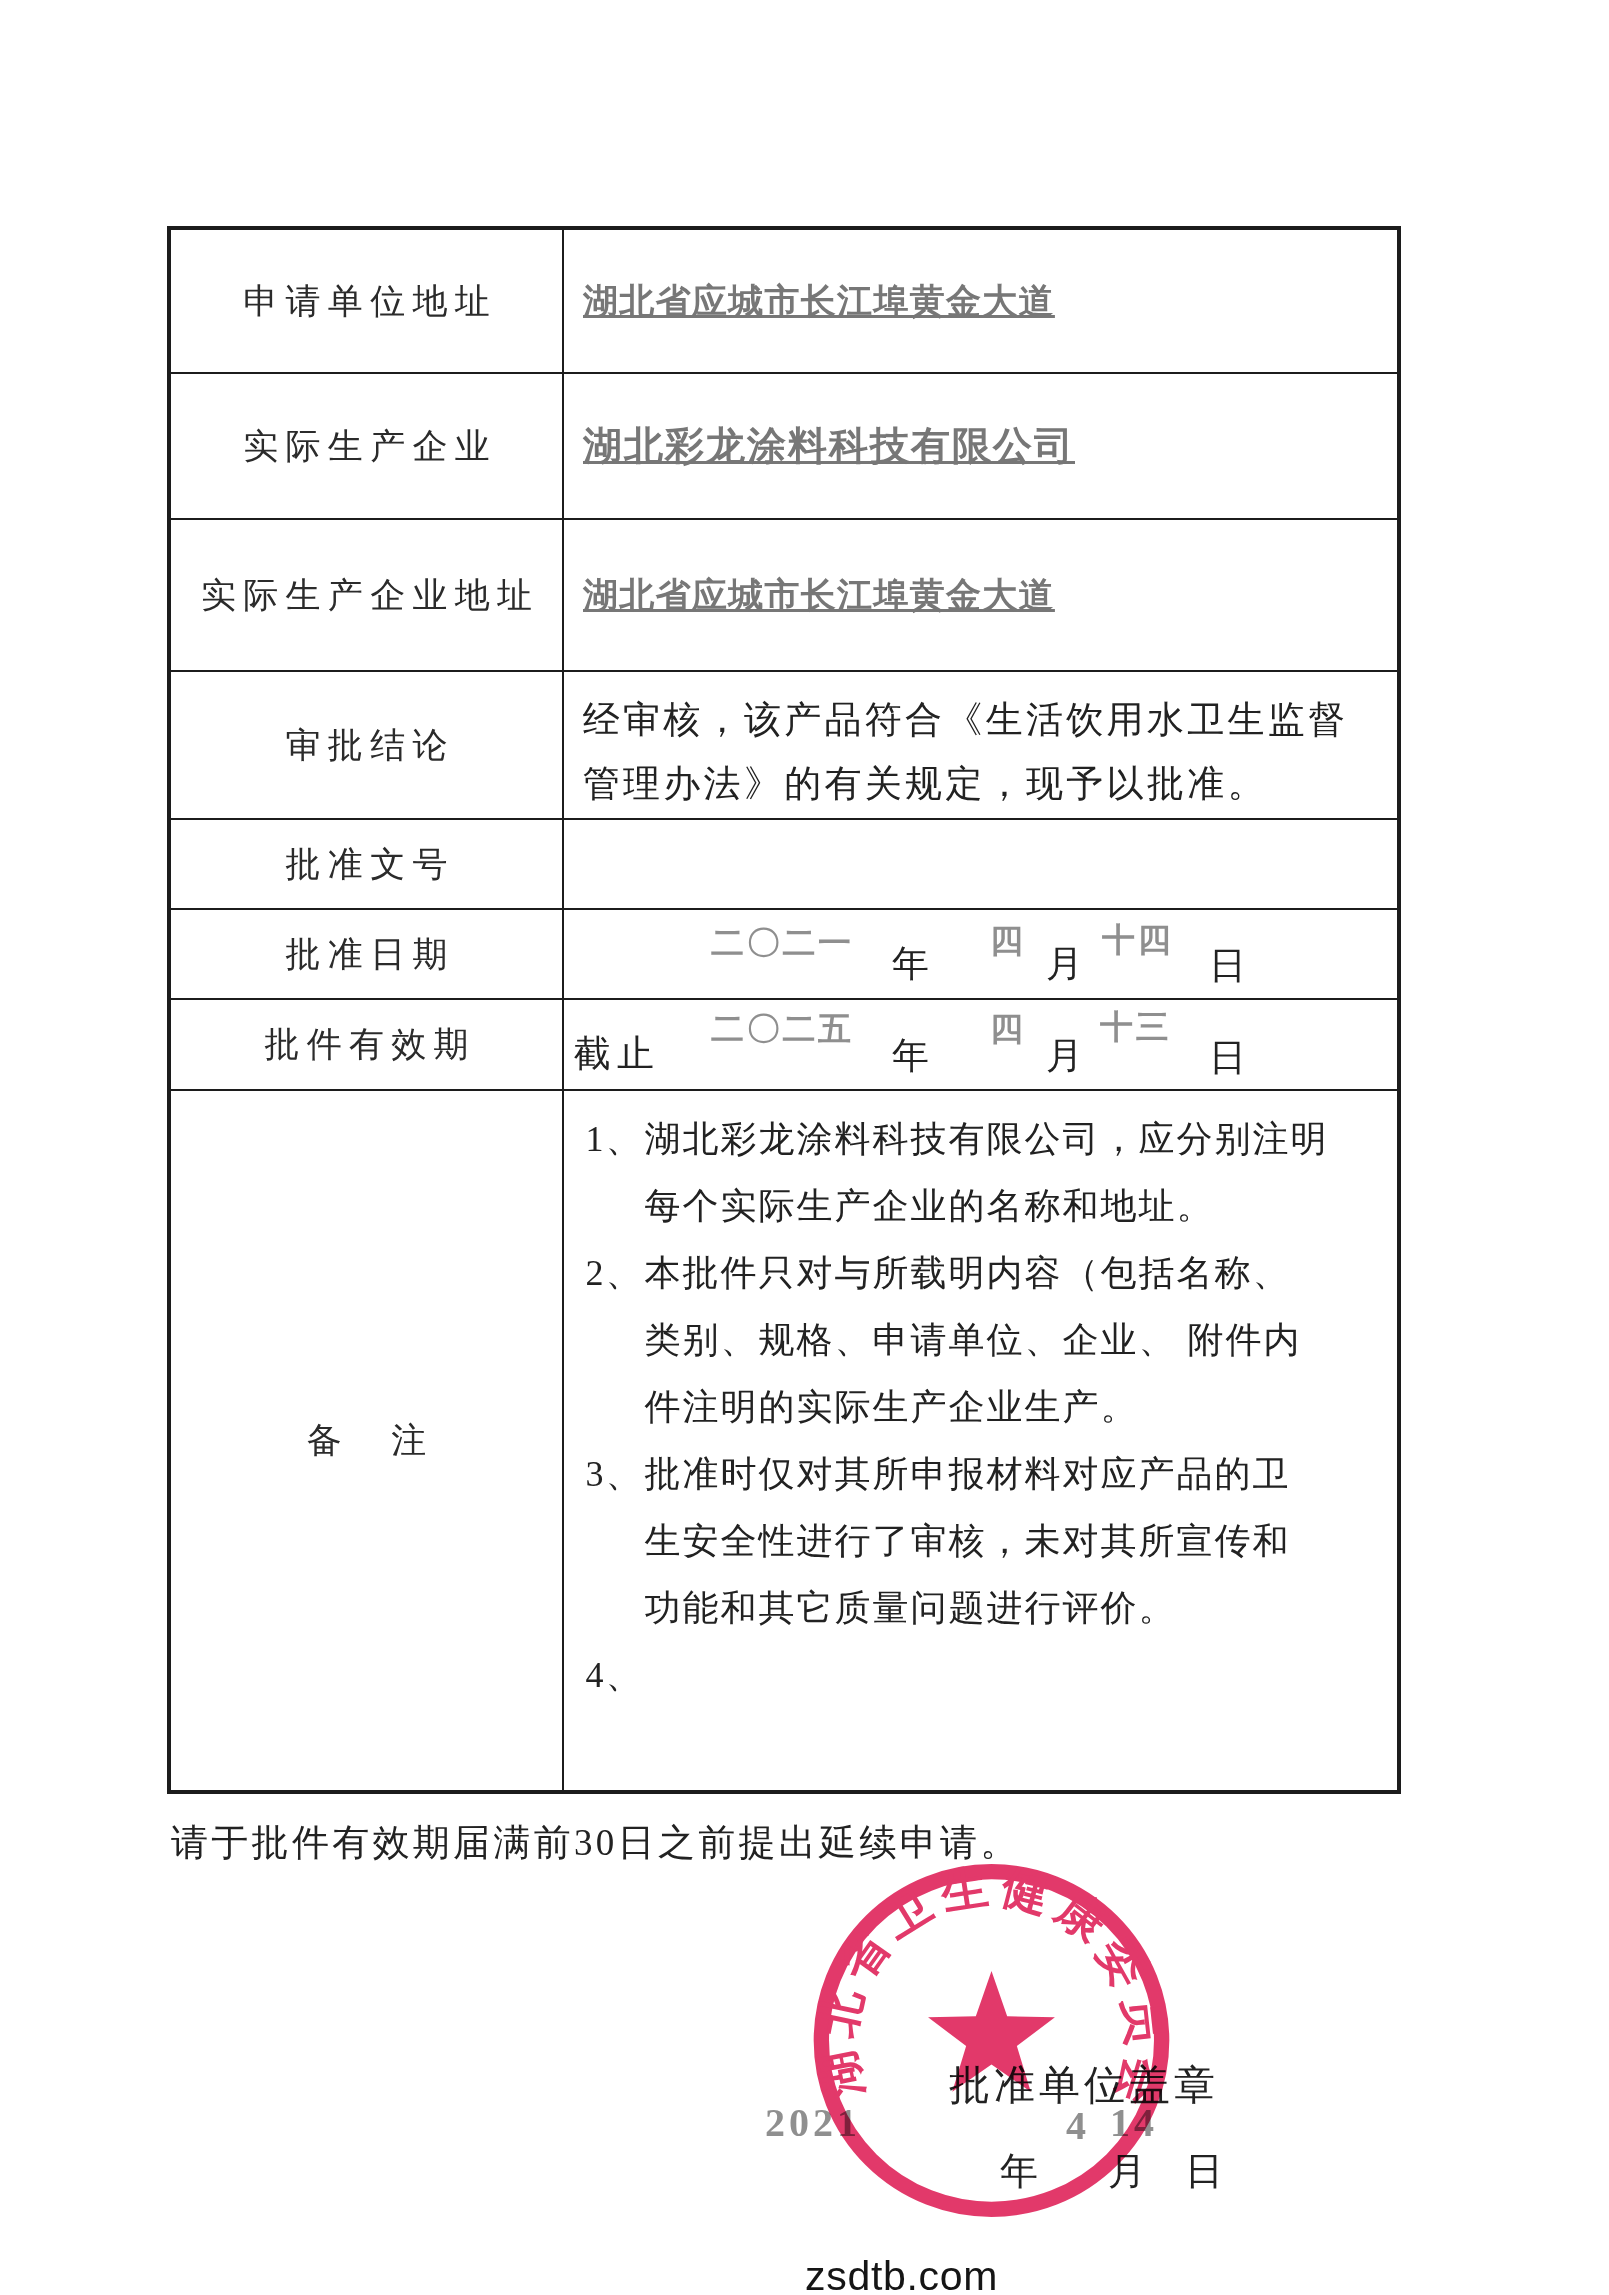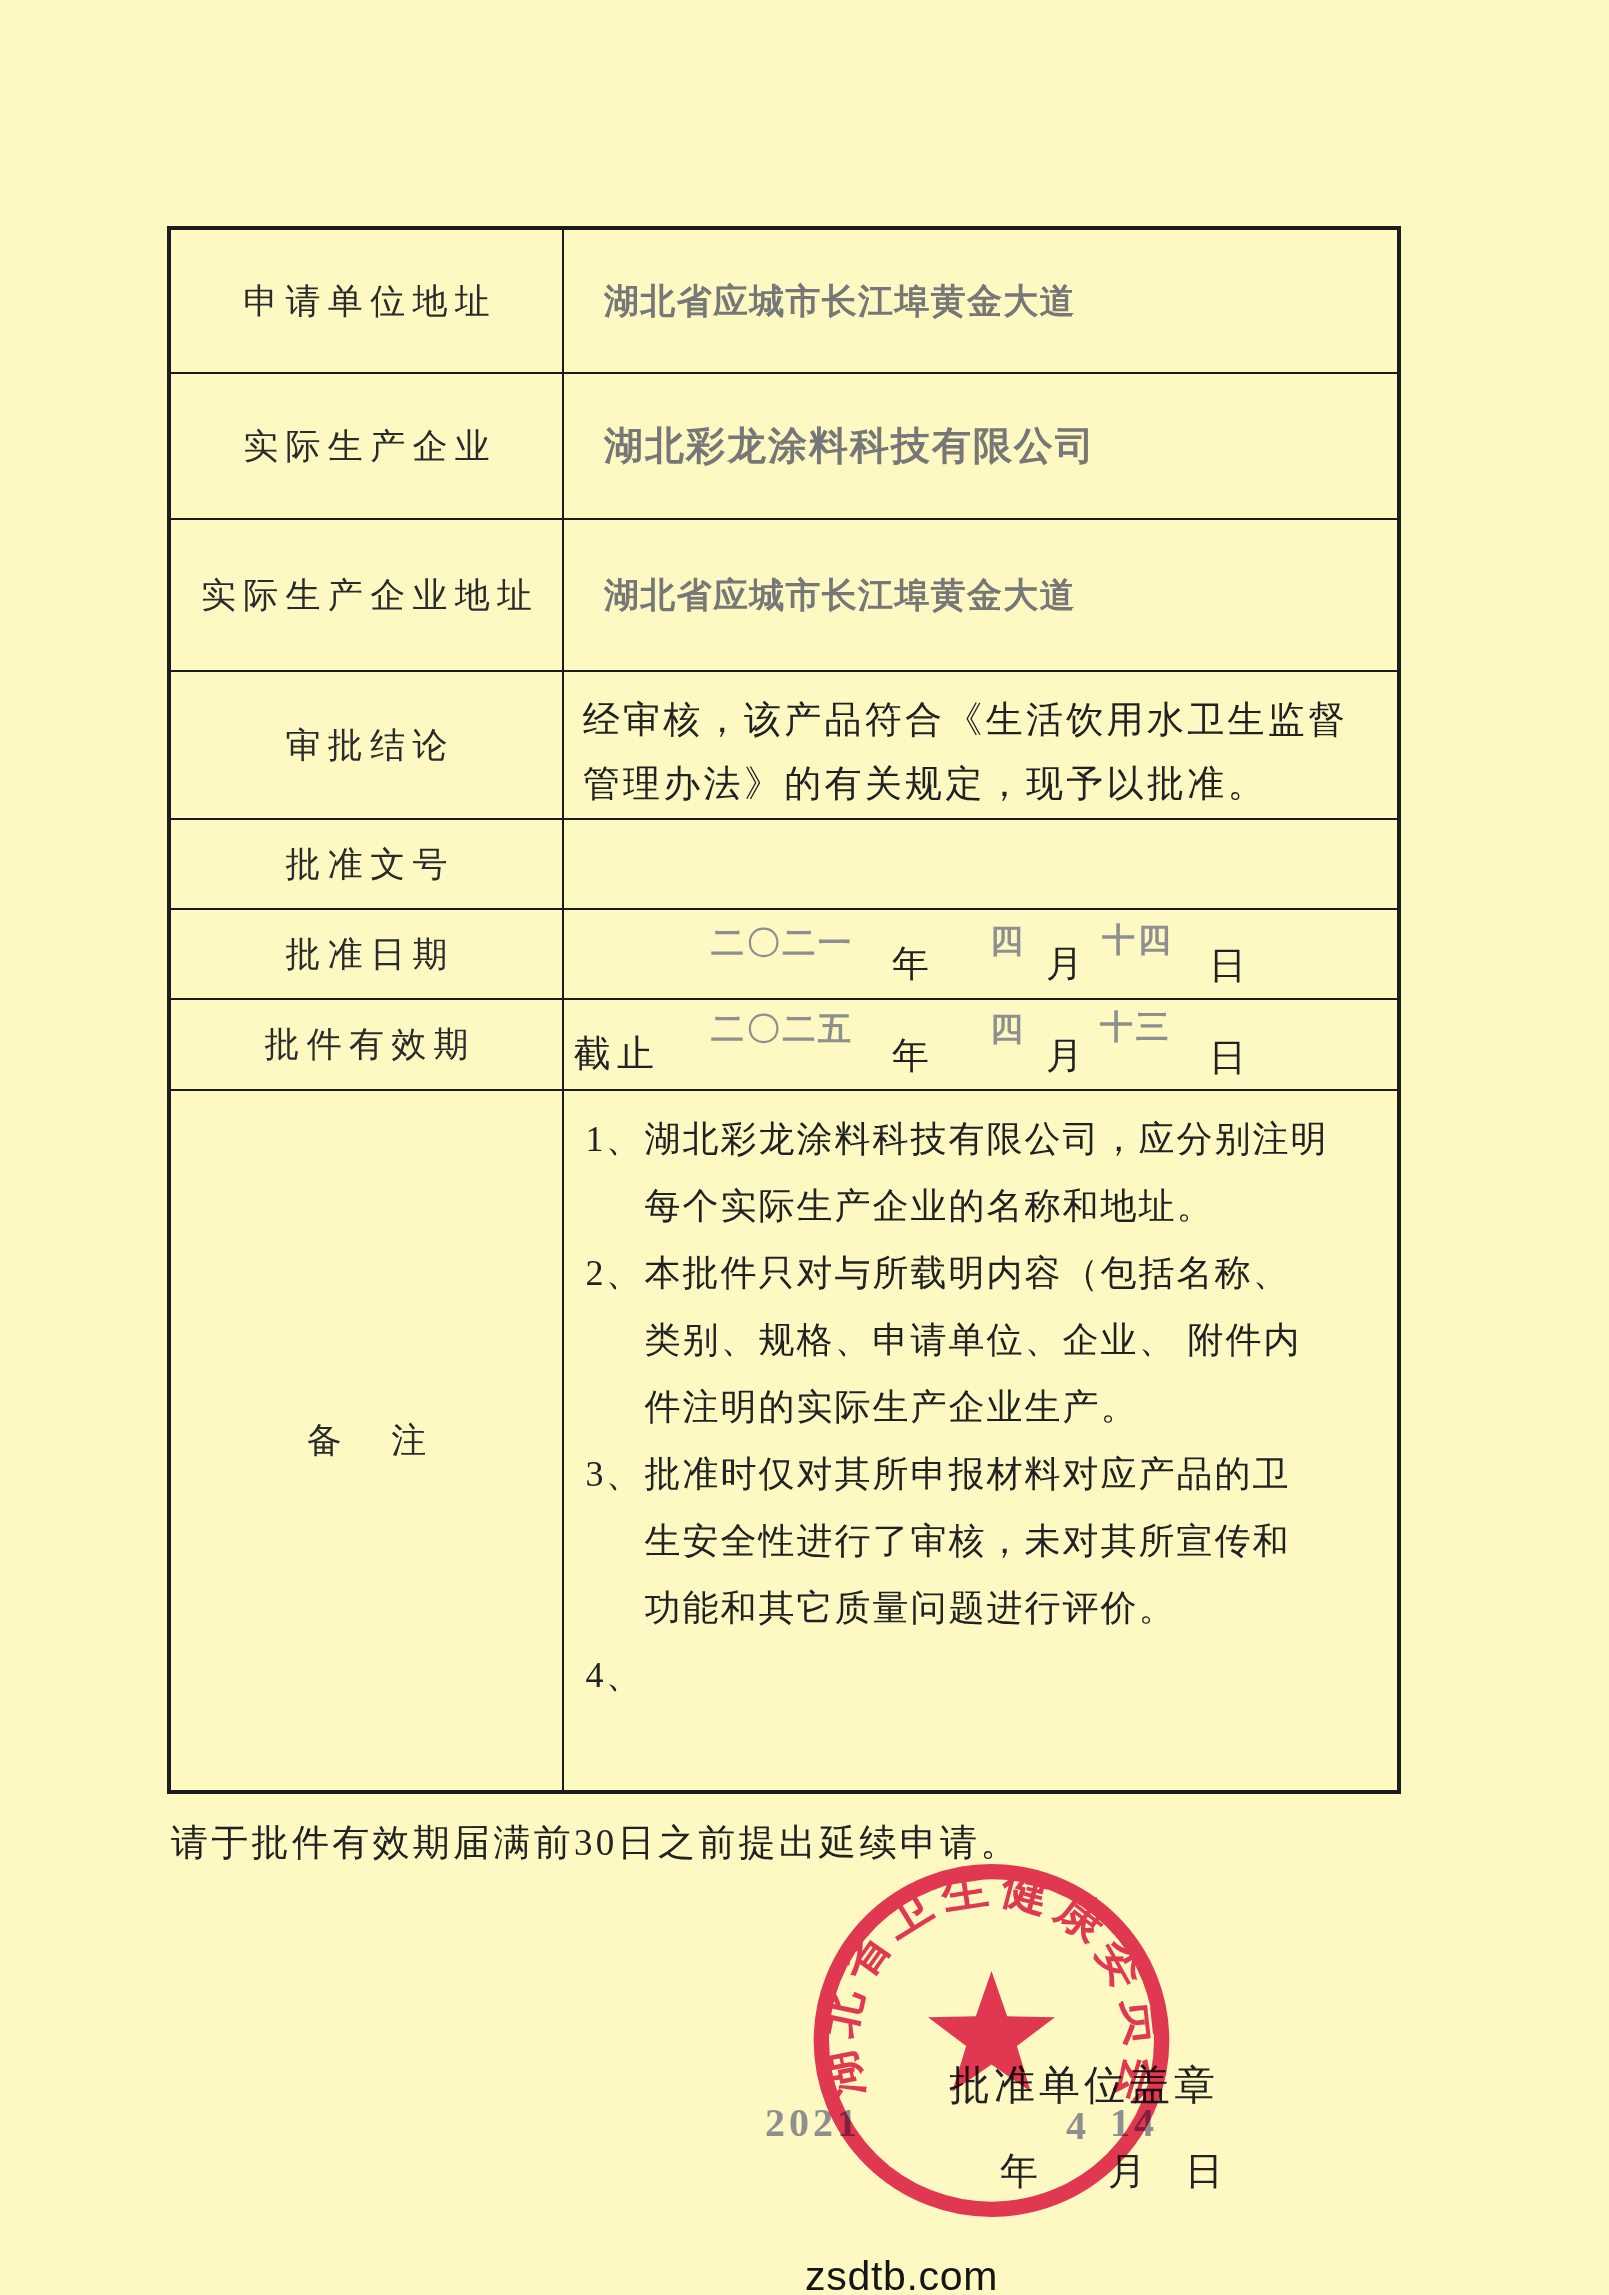--- a/index.html
+++ b/index.html
@@ -6,7 +6,7 @@
   .page{
     position:relative;
     width:1609px;height:2295px;
-    background:#fef9c3;
+    background:#ffffff;
     font-family:"Liberation Serif","DejaVu Serif",serif;
     color:#1f1f1f;
     overflow:hidden;

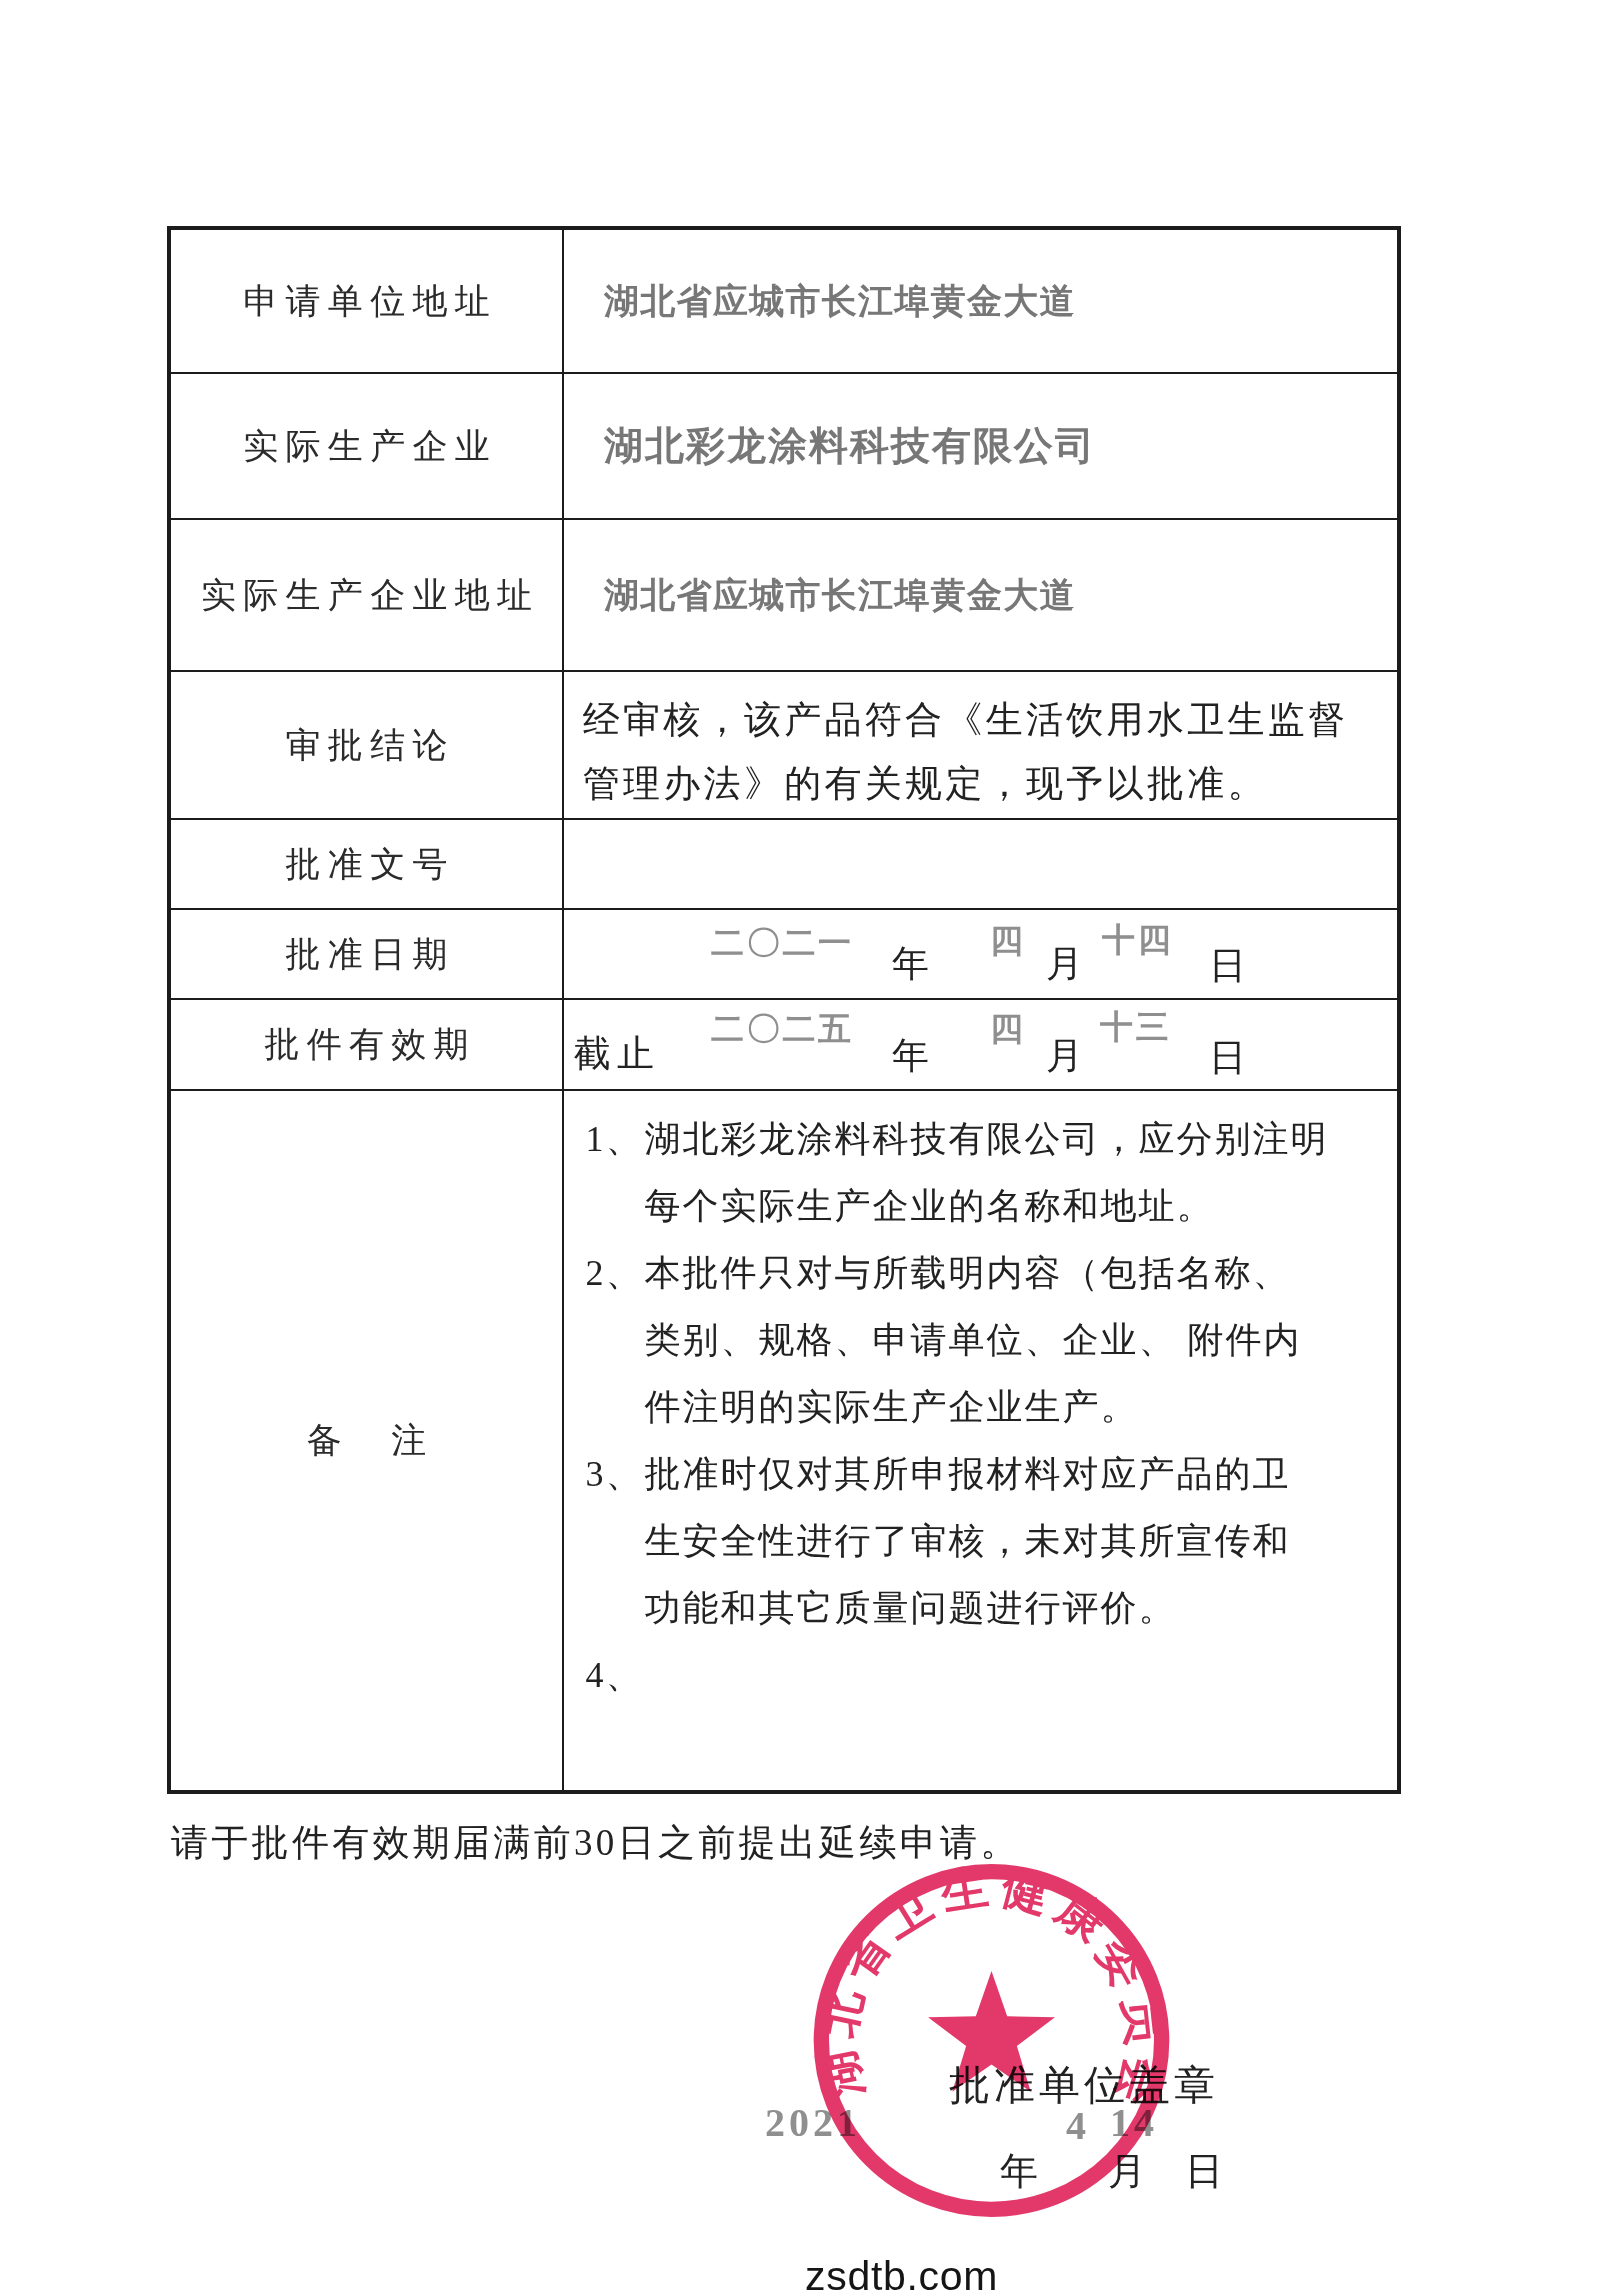--- a/index.html
+++ b/index.html
@@ -34,7 +34,7 @@
   
   .fill-gray{color:#777;font-weight:bold;}
 
-  .v-flex{display:flex;align-items:center;padding-left:40px;font-size:35px;letter-spacing:1.3px;}
+  .v-flex{display:flex;align-items:center;padding-left:19px;font-size:35px;letter-spacing:1.3px;text-decoration:underline;}
   .v-flex.company{font-size:39px;letter-spacing:2px;}
 
   .conclusion{padding:16px 20px 0 18.7px;font-size:37px;letter-spacing:3.3px;line-height:64px;color:#222;}

